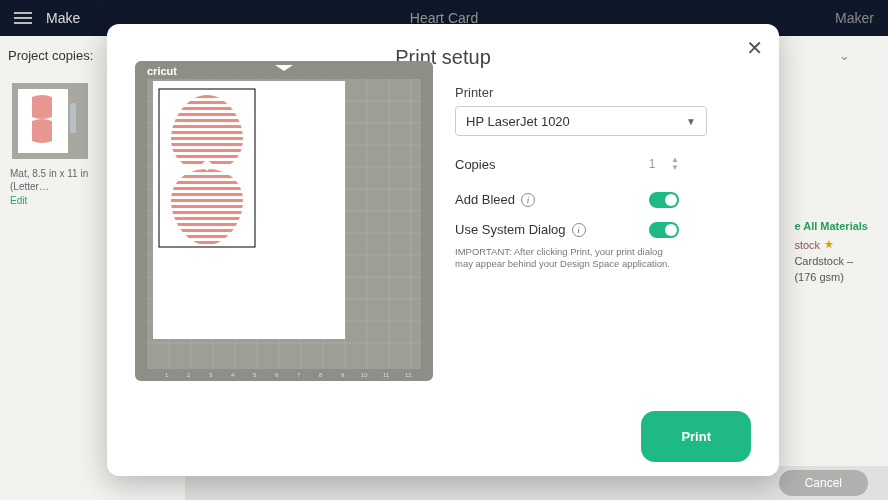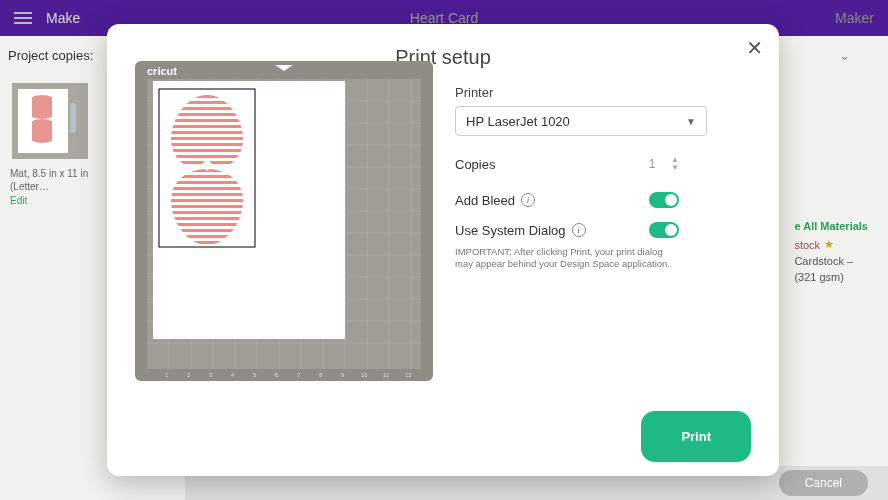--- a/index.html
+++ b/index.html
@@ -4,7 +4,7 @@
 <style>
 *{margin:0;padding:0;box-sizing:border-box;font-family:-apple-system,BlinkMacSystemFont,"Segoe UI",Arial,sans-serif}
 body{width:888px;height:500px;background:#f2f2ef;overflow:hidden;position:relative}
-.topbar{height:36px;background:#4c1d95;display:flex;align-items:center;padding:0 14px;color:#ddd}
+.topbar{height:36px;background:#0f172a;display:flex;align-items:center;padding:0 14px;color:#ddd}
 .hamburger{display:flex;flex-direction:column;gap:3px;margin-right:14px;cursor:pointer}
 .hamburger span{width:18px;height:2px;background:#bbb;display:block}
 .topbar-make{color:#ddd;font-size:14px;font-weight:500}

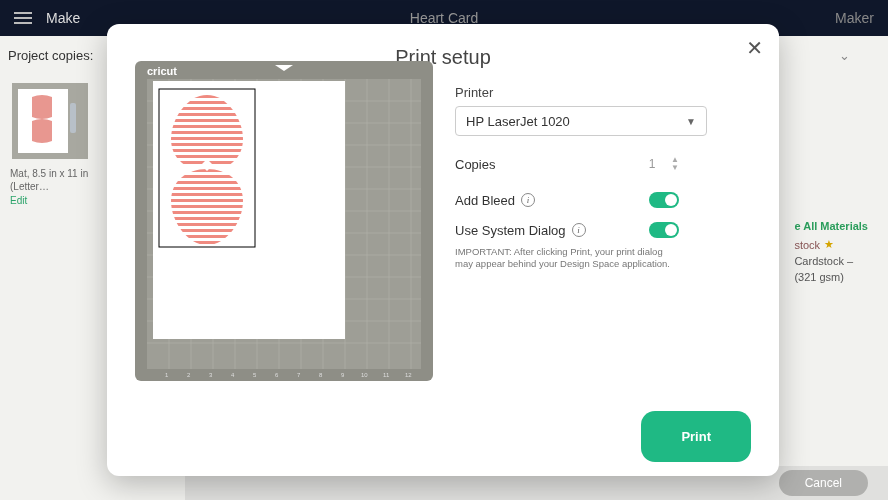--- a/index.html
+++ b/index.html
@@ -36,7 +36,7 @@
 .copies-row{display:flex;align-items:center;justify-content:space-between;width:224px}
 .copies-input{width:34px;height:24px;border:1px solid transparent;display:flex;align-items:center;justify-content:center;font-size:12px;color:#999}
 .steppers{display:flex;flex-direction:column;font-size:8px;color:#aaa;line-height:1;margin-left:2px}
-.toggle-row{display:flex;align-items:center;justify-content:space-between;width:224px;margin-bottom:14px}
+.toggle-row{display:flex;align-items:flex-start;justify-content:space-between;width:224px;margin-bottom:14px}
 .toggle-label{display:flex;align-items:center;gap:6px;font-size:13px;color:#333}
 .info-icon{width:14px;height:14px;border:1px solid #888;border-radius:50%;display:flex;align-items:center;justify-content:center;font-size:9px;color:#666;font-style:italic;font-family:serif}
 .toggle{width:30px;height:16px;background:#1fb984;border-radius:10px;position:relative;cursor:pointer}

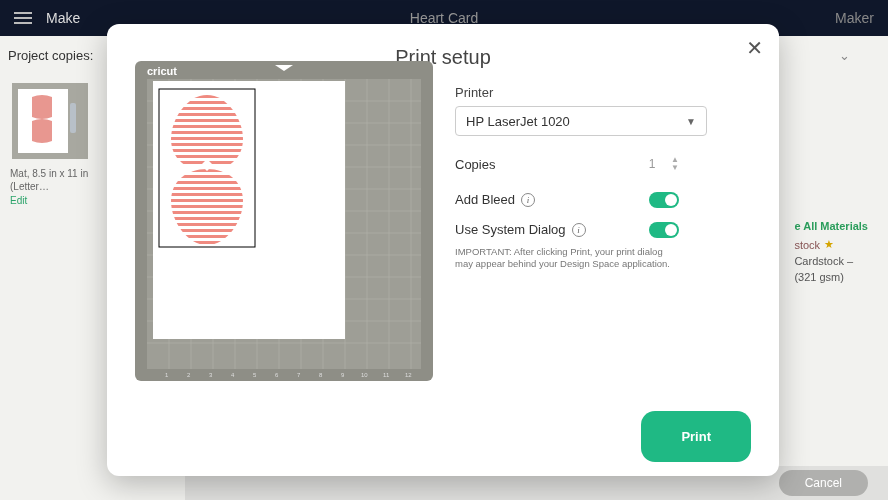--- a/index.html
+++ b/index.html
@@ -86,7 +86,7 @@
     <span class="star">★</span>
   </div>
   <div class="card">Cardstock –</div>
-  <div class="card">(321 gsm)</div>
+  <div class="card">(176 gsm)</div>
 </div>
 
 <div class="footer">

